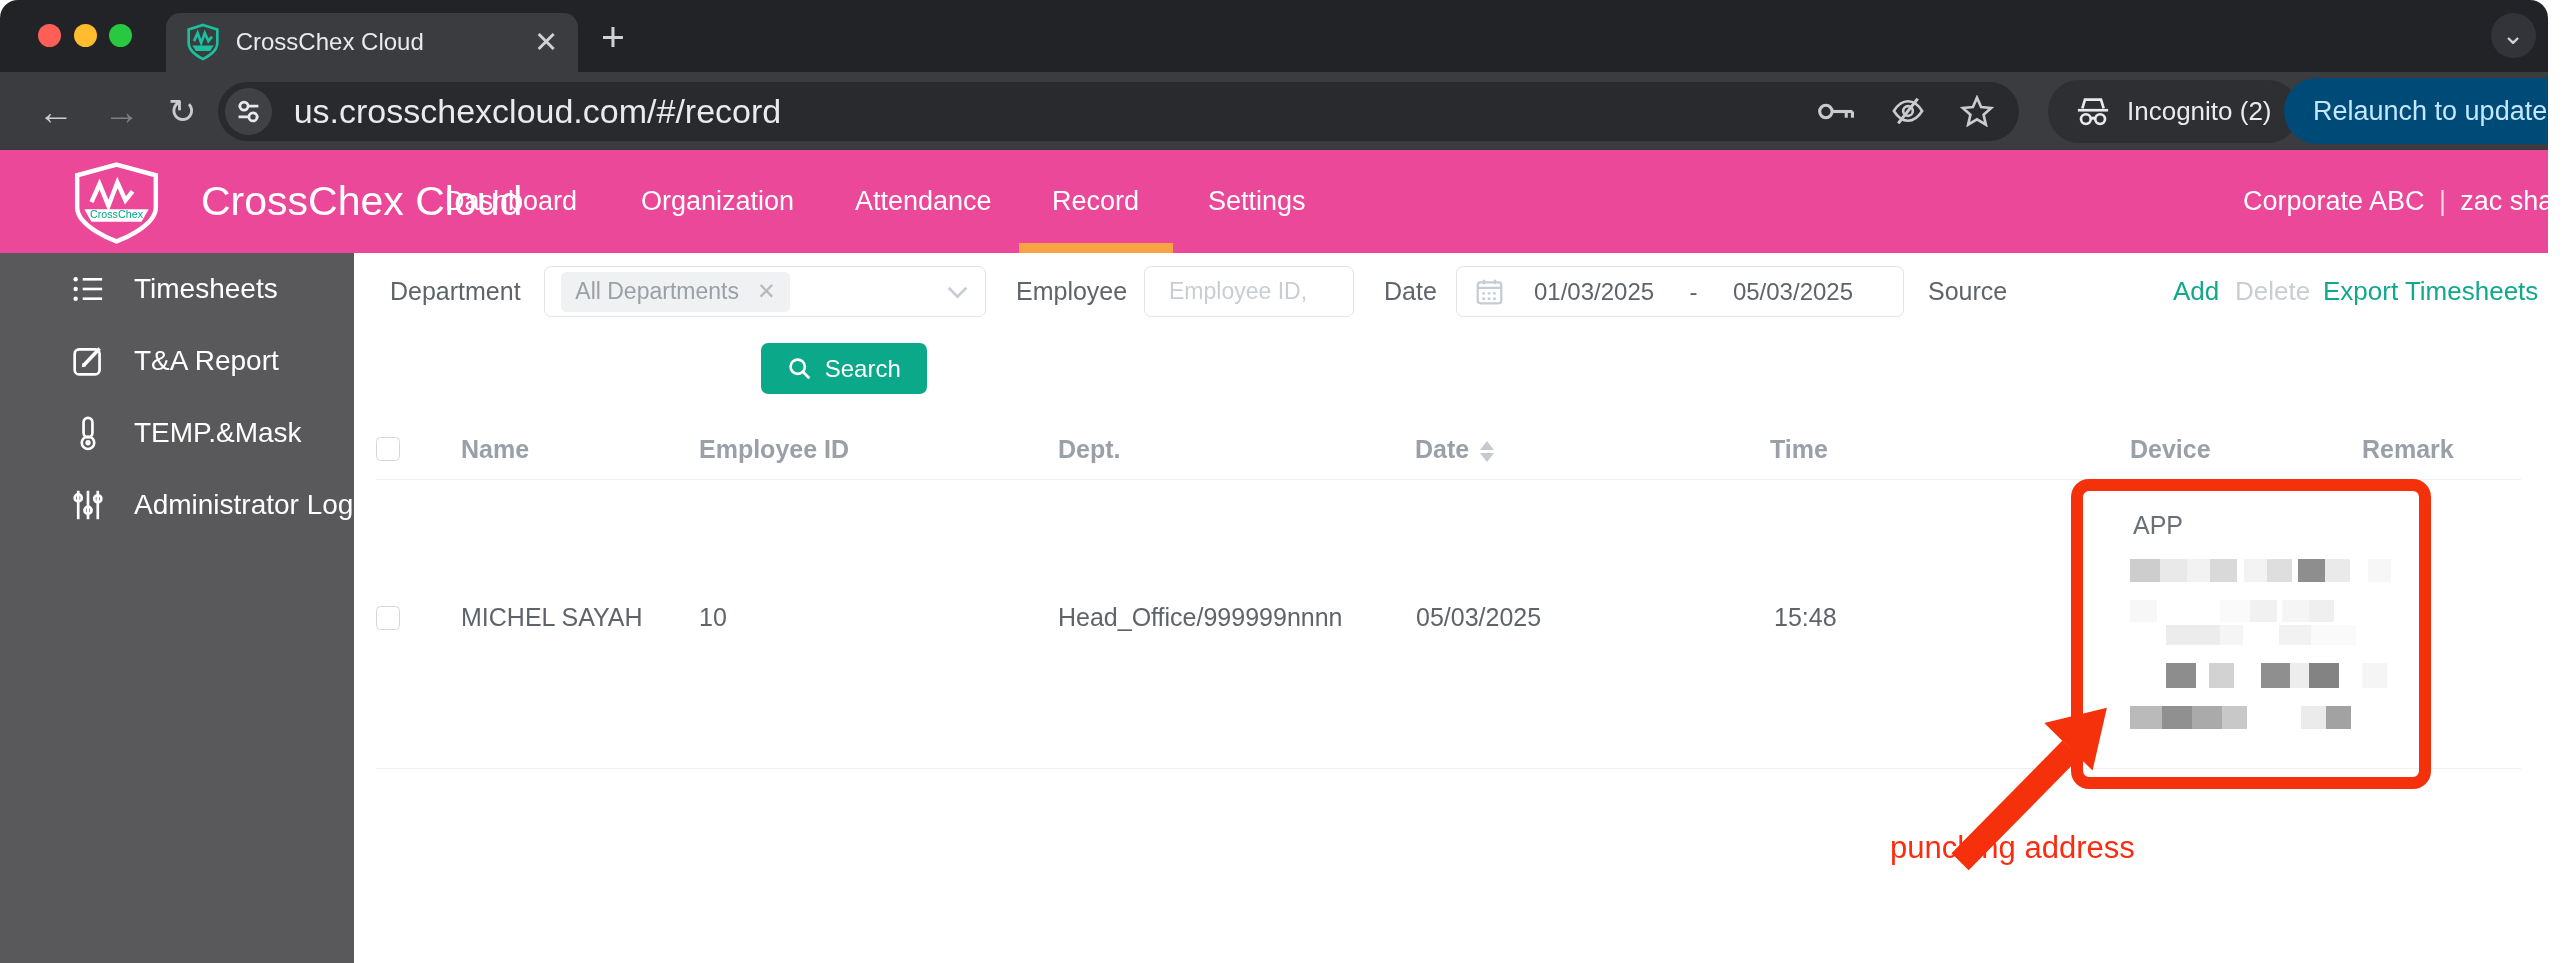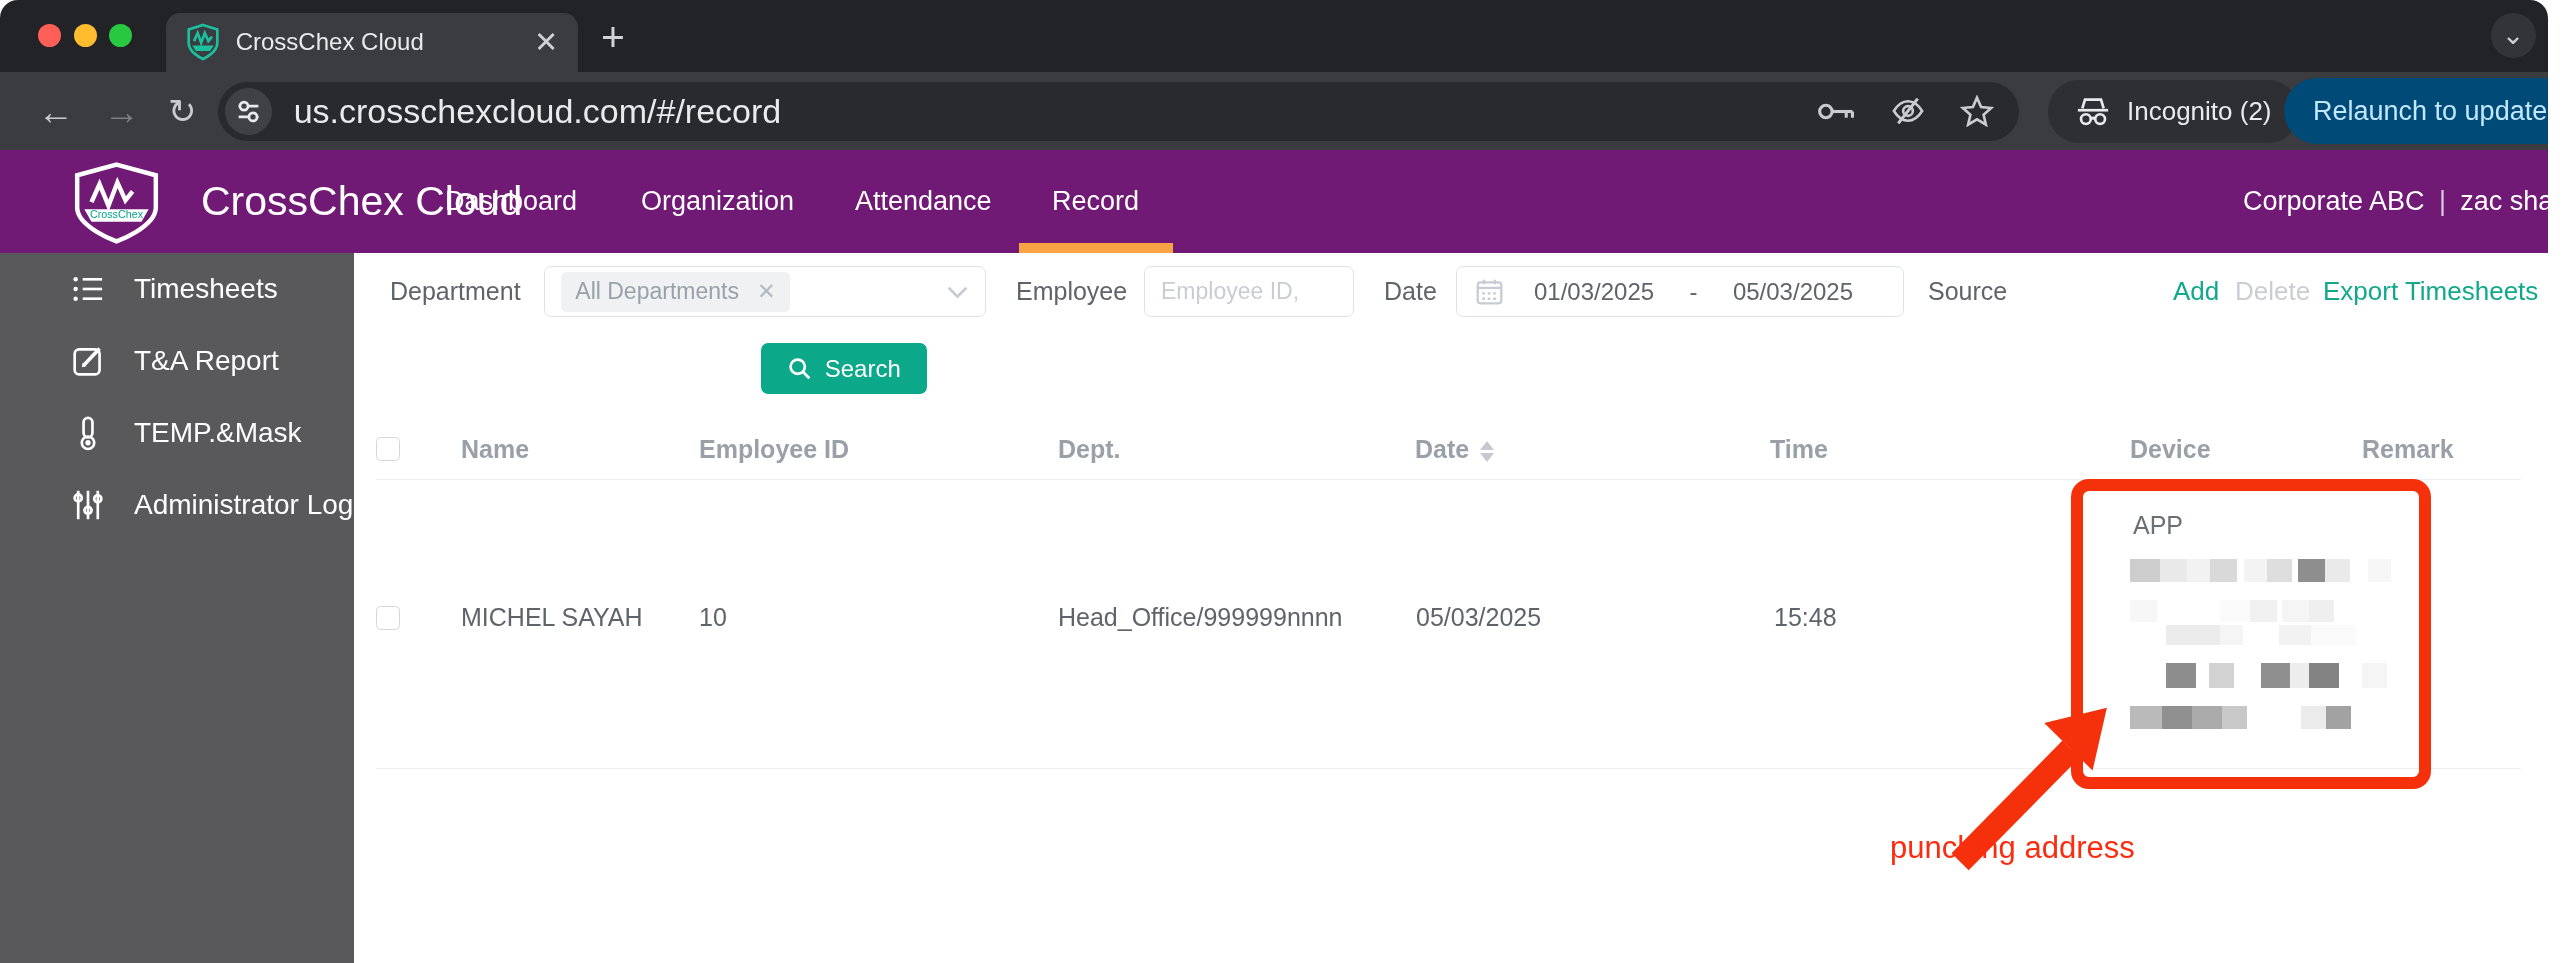--- a/index.html
+++ b/index.html
@@ -31,7 +31,7 @@
   .relaunch .dots { margin-left:18px; font-size:34px; color:#c2e7ff; line-height:1; }
 
   
-  .appheader { position:absolute; left:0; top:150px; width:100%; height:103px; background:#701a75; color:#fff; }
+  .appheader { position:absolute; left:0; top:150px; width:100%; height:103px; background:#ec4899; color:#fff; }
   .logo { position:absolute; left:70px; top:10.7px; }
   .brand { position:absolute; left:201px; top:0; line-height:103px; font-size:41px; color:#fff; white-space:nowrap; }
   .nav-item { position:absolute; top:0; line-height:103px; font-size:27px; color:#fff; white-space:nowrap; cursor:default; }

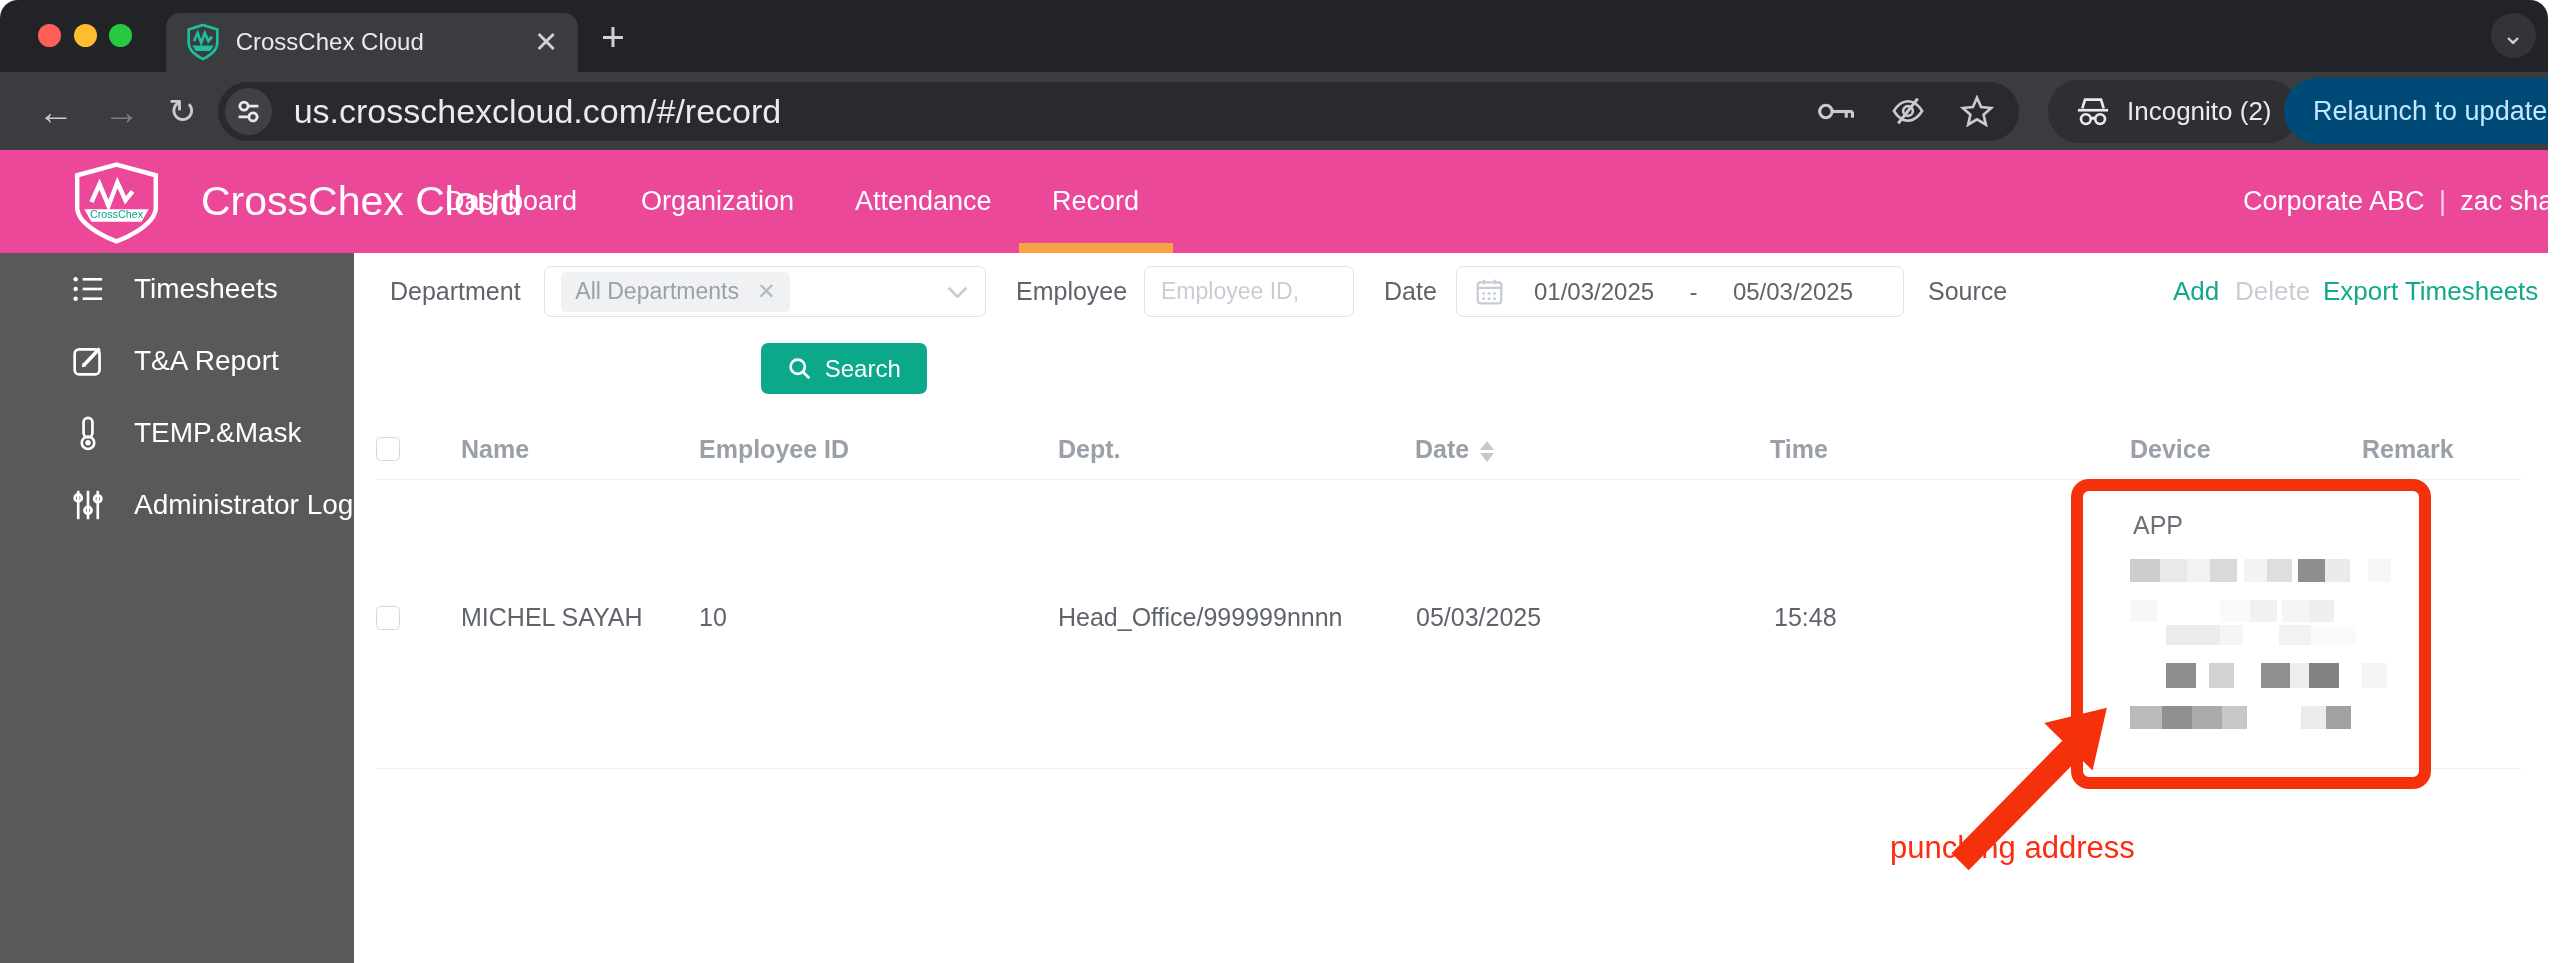--- a/index.html
+++ b/index.html
@@ -172,6 +172,7 @@
     <div class="nav-item" style="left:641px">Organization</div>
     <div class="nav-item" style="left:855px">Attendance</div>
     <div class="nav-item" style="left:1052px">Record</div>
+    <div class="nav-item" style="left:1208px">Settings</div>
     <div class="active-bar"></div>
     <div class="hdr-right" style="left:2243px">
       <span>Corporate ABC</span><span class="acct-divider">|</span><span>zac shao</span>

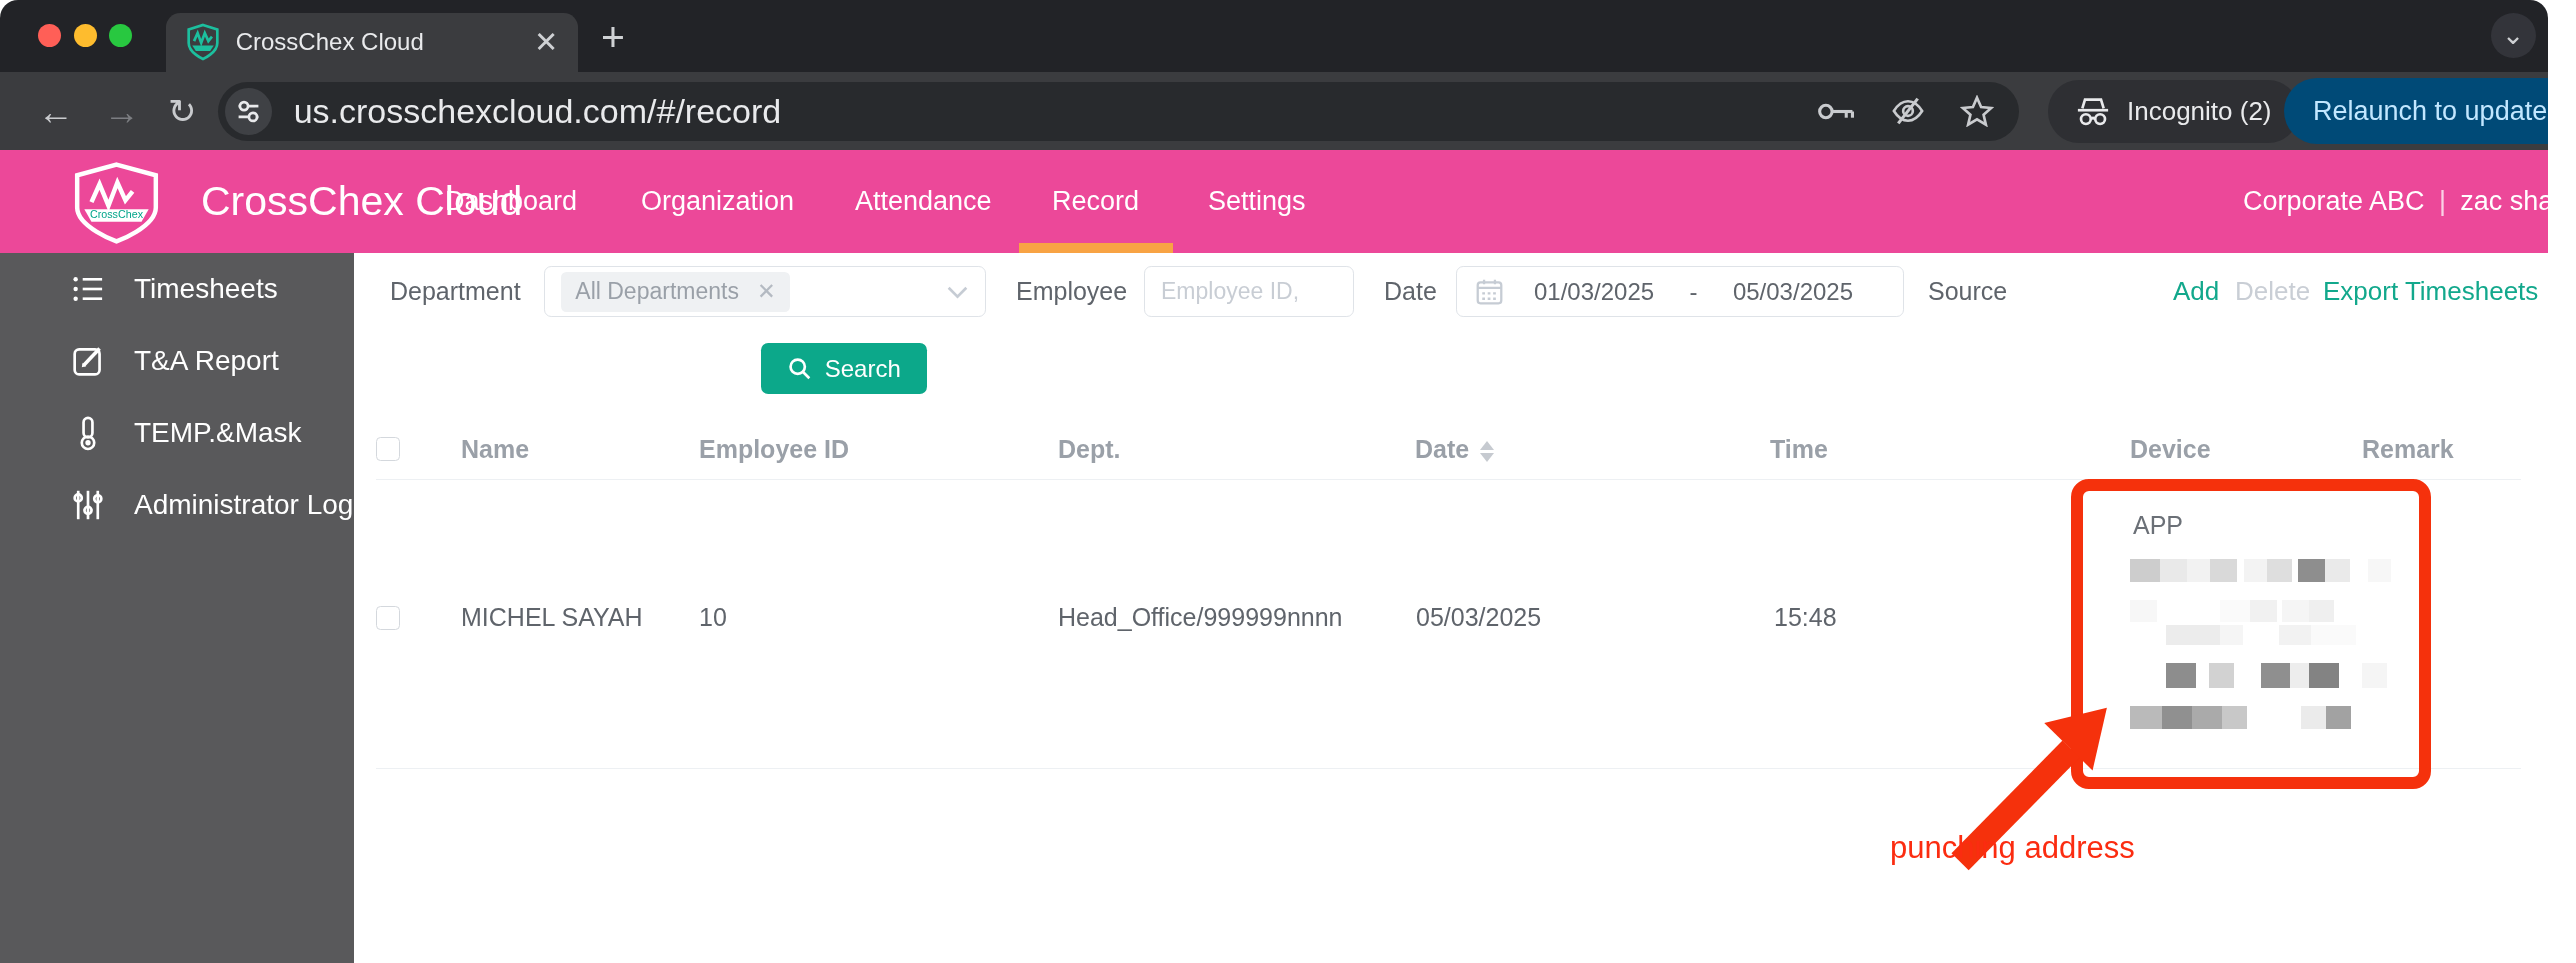--- a/index.html
+++ b/index.html
@@ -51,7 +51,7 @@
   .tag { background:#eff1f3; border-radius:5.4px; padding:6.3px 14.3px; font-size:23px; color:#9aa0a8; display:flex; align-items:center; gap:18px; white-space:nowrap; }
   .tag .x { color:#b4bac2; font-size:22.4px; line-height:1; }
   .sel-chevron { margin-left:auto; }
-  .emp-input { position:absolute; left:790px; top:13.4px; width:210px; height:51px; font-size:23px; color:#5f646b; padding:0 16px; outline:none; }
+  .emp-input { position:absolute; left:790px; top:13.4px; width:210px; height:51px; font-size:23px; color:#5f646b; padding:0 24px; outline:none; }
   .emp-input::placeholder { color:#c8cdd4; }
   .date-box { position:absolute; left:1102px; top:13.4px; width:448px; height:51px; display:flex; align-items:center; padding:0 18px; gap:30px; }
   .date-box .d { font-size:24px; color:#5f646b; white-space:nowrap; }

